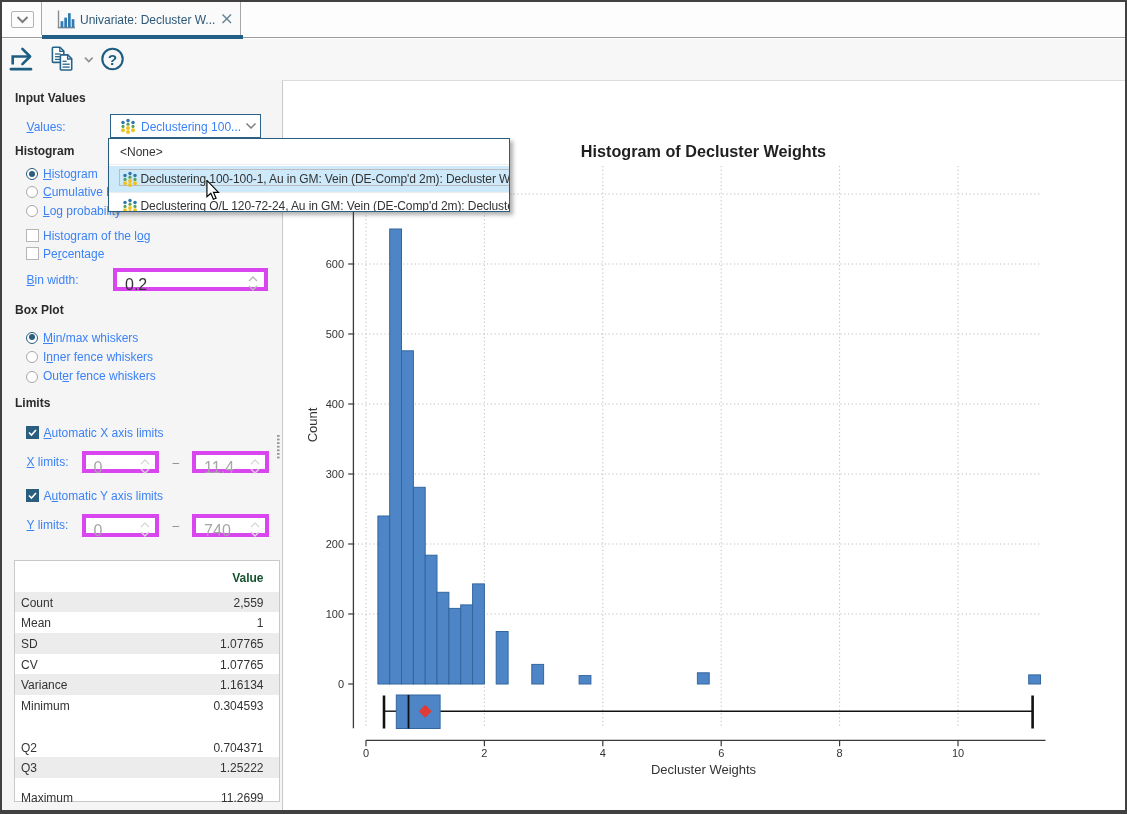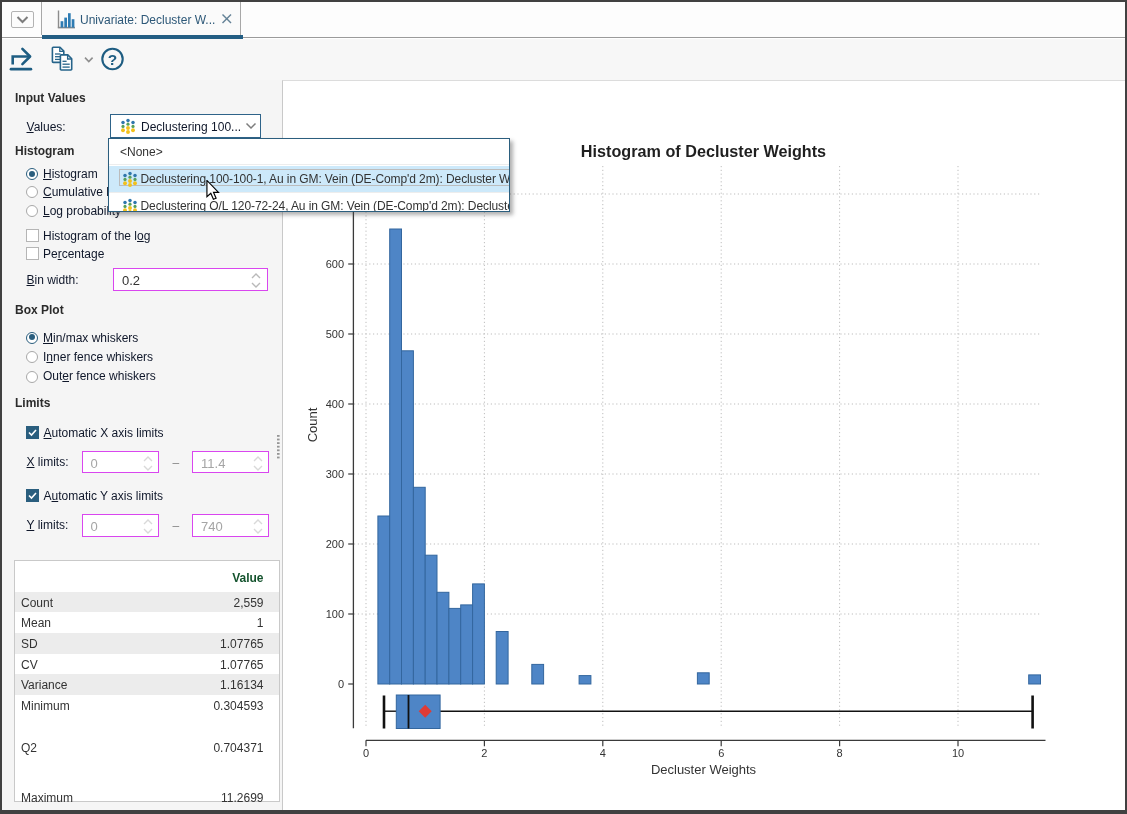--- a/index.html
+++ b/index.html
@@ -6,7 +6,7 @@
   html,body { width:1127px; height:814px; overflow:hidden; background:#fff;
     font-family:"Liberation Sans", sans-serif; }
   .abs { position:absolute; }
-  .lbl { position:absolute; font-size:12px; color:#0f172a; white-space:nowrap; }
+  .lbl { position:absolute; font-size:12px; color:#3b82f6; white-space:nowrap; }
   .hdr { position:absolute; font-size:12px; font-weight:bold; color:#2b2b2b; white-space:nowrap; }
   u { text-decoration:underline; text-underline-offset:1px; }
   .radio { position:absolute; width:12px; height:12px; border-radius:50%;

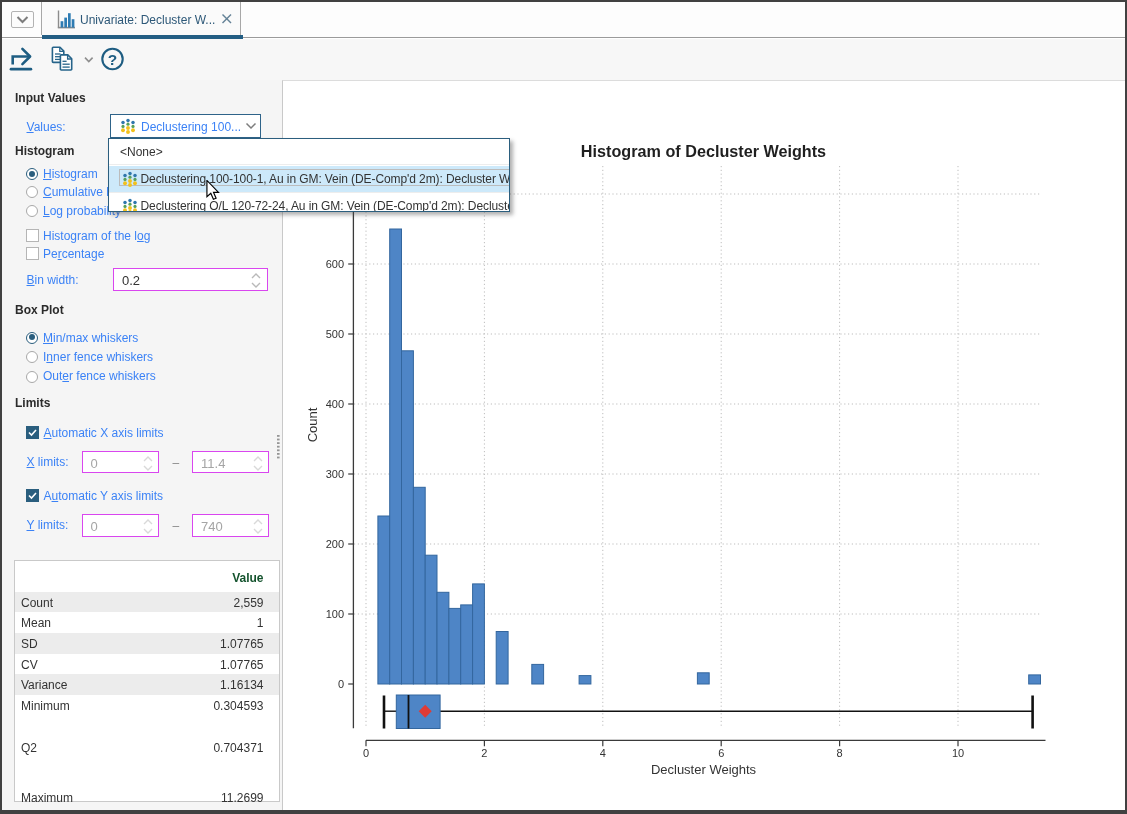--- a/index.html
+++ b/index.html
@@ -16,8 +16,8 @@
     width:6px; height:6px; border-radius:50%; background:#2a5e7e; }
   .chk { position:absolute; width:13px; height:13px; border:1px solid #b5b5b5; background:#fff; }
   .chk.on { background:#2a5e7e; border:1px solid #2a5e7e; }
-  .field { position:absolute; background:#fff; border:1px solid #d946ef;
-    font-size:13px; color:#333;padding-left:43px; }
+  .field { position:absolute; background:#fff; border:4px solid #d946ef;
+    font-size:16px; color:#333;padding-left:43px; }
   .field .txt { position:absolute; left:8px; top:4px; }
   .field.dis .txt { color:#a5a5a5; }
   .trow { position:absolute; left:0; width:100%; height:20.7px; }

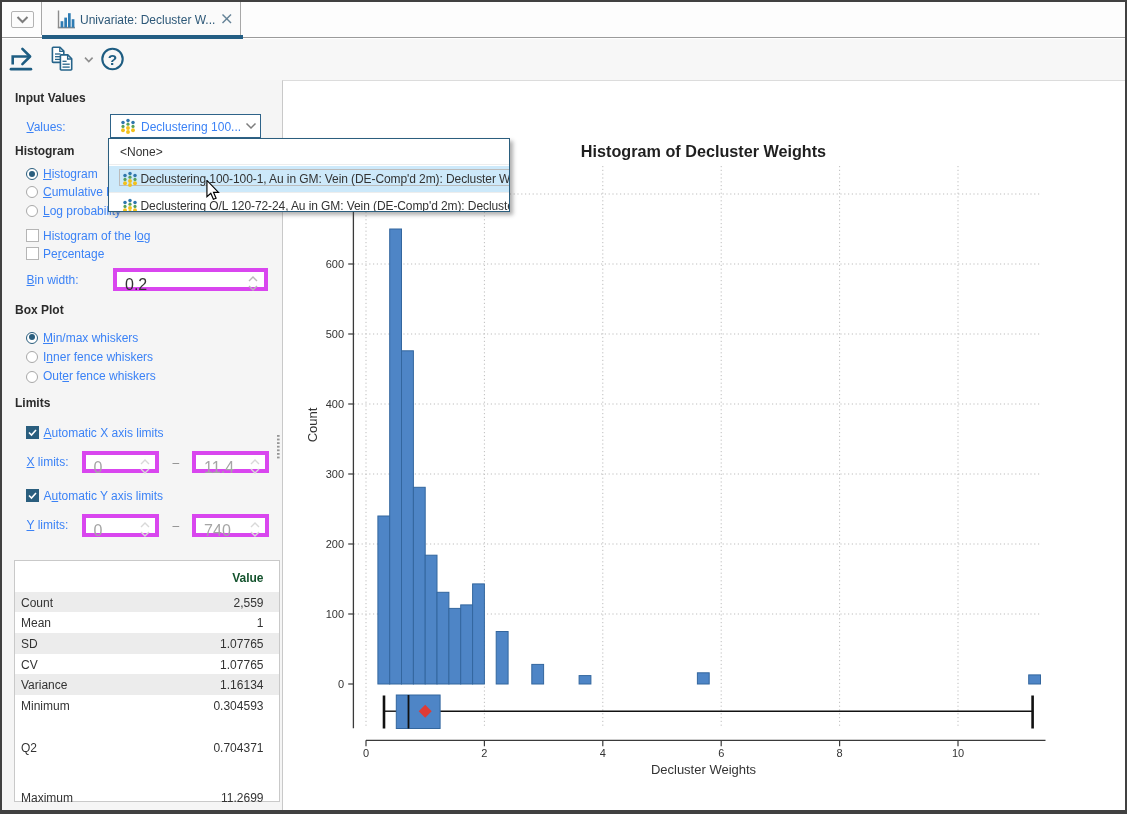--- a/index.html
+++ b/index.html
@@ -322,6 +322,10 @@
       <span>Q2</span>
       <span>0.704371</span>
     </div>
+  <div class="trow ts" style="top:196.2px;">
+      <span>Q3</span>
+      <span>1.25222</span>
+    </div>
   <div class="trow" style="top:226px;">
       <span>Maximum</span>
       <span>11.2699</span>

